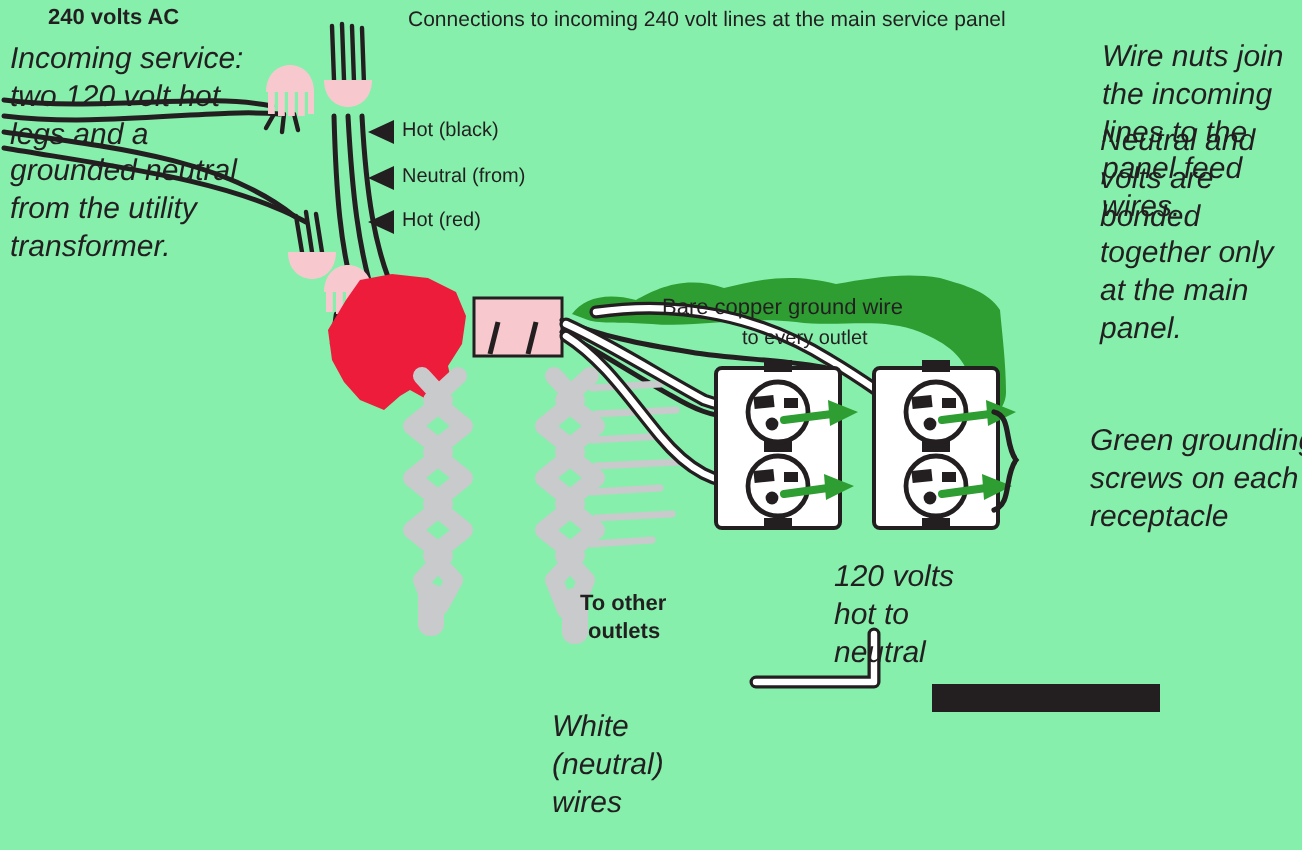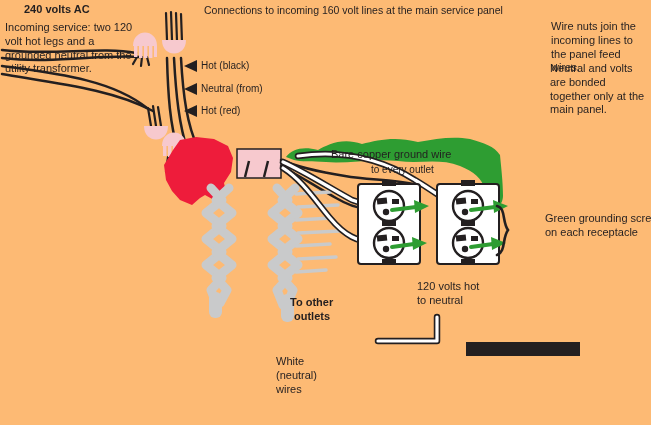--- a/index.html
+++ b/index.html
@@ -5,7 +5,7 @@
   html,body{margin:0;padding:0;background:#fff;}
   #stage{
     position:relative;width:651px;height:425px;overflow:hidden;
-    background:#fdba74;color:#231F20;
+    background:#86efac;color:#231F20;
     font-family:"Liberation Sans", sans-serif;
   }
   #art{position:absolute;left:0;top:0;}

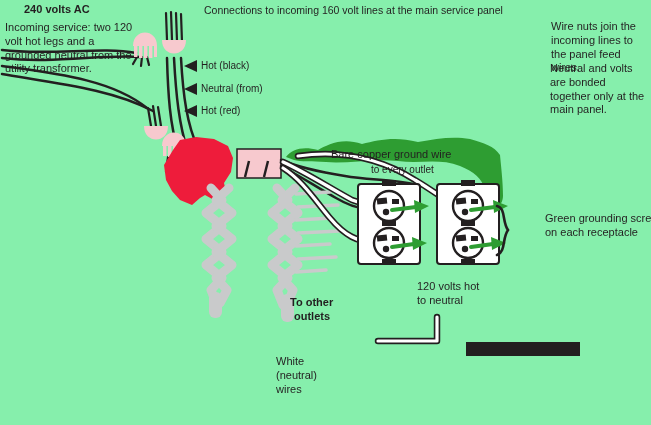--- a/index.html
+++ b/index.html
@@ -199,7 +199,7 @@
 
   <div class="lbl s9" style="left:5px;top:21px;width:128px;">Incoming service: two 120 volt hot legs and a grounded neutral from the utility transformer.</div>
 
-  <div class="lbl s105 nw" style="left:204px;top:4px;">Connections to incoming 160 volt lines at the main service panel</div>
+  <div class="lbl s105 nw" style="left:204px;top:4px;">Connections to incoming 240 volt lines at the main service panel</div>
 
   <div class="lbl s9" style="left:551px;top:20px;width:96px;">Wire nuts join the incoming lines to the panel feed wires.</div>
 

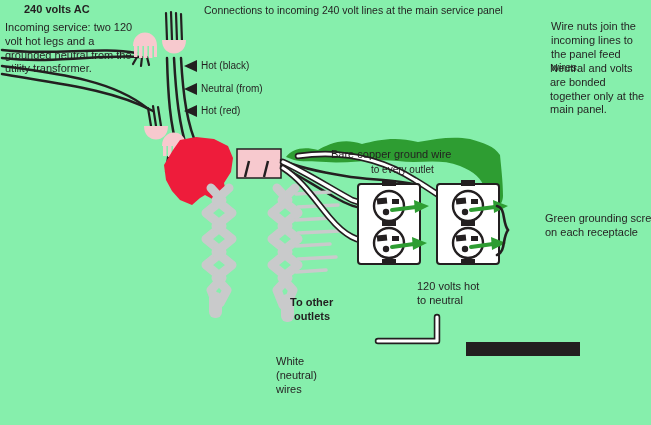--- a/index.html
+++ b/index.html
@@ -10,7 +10,7 @@
   }
   #art{position:absolute;left:0;top:0;}
   .lbl{position:absolute;color:#231F20;line-height:1.25;}
-  .s9{font-size:11px;}
+  .s9{font-size:15px;font-style:italic;}
   .s10{font-size:10px;}
   .s105{font-size:10.5px;}
   .s11{font-size:11px;}

